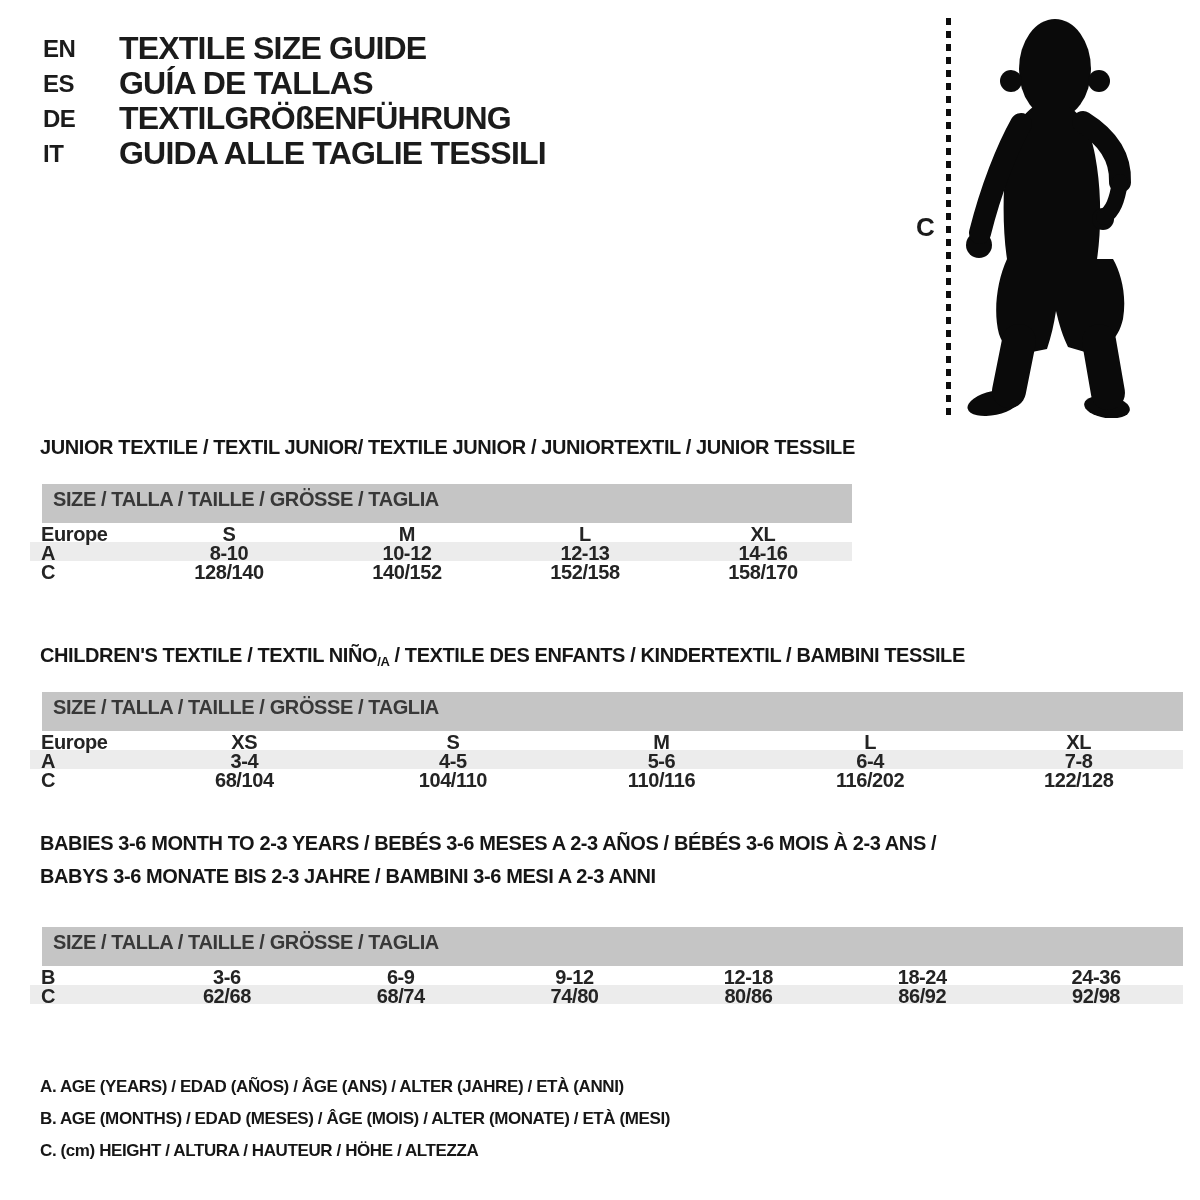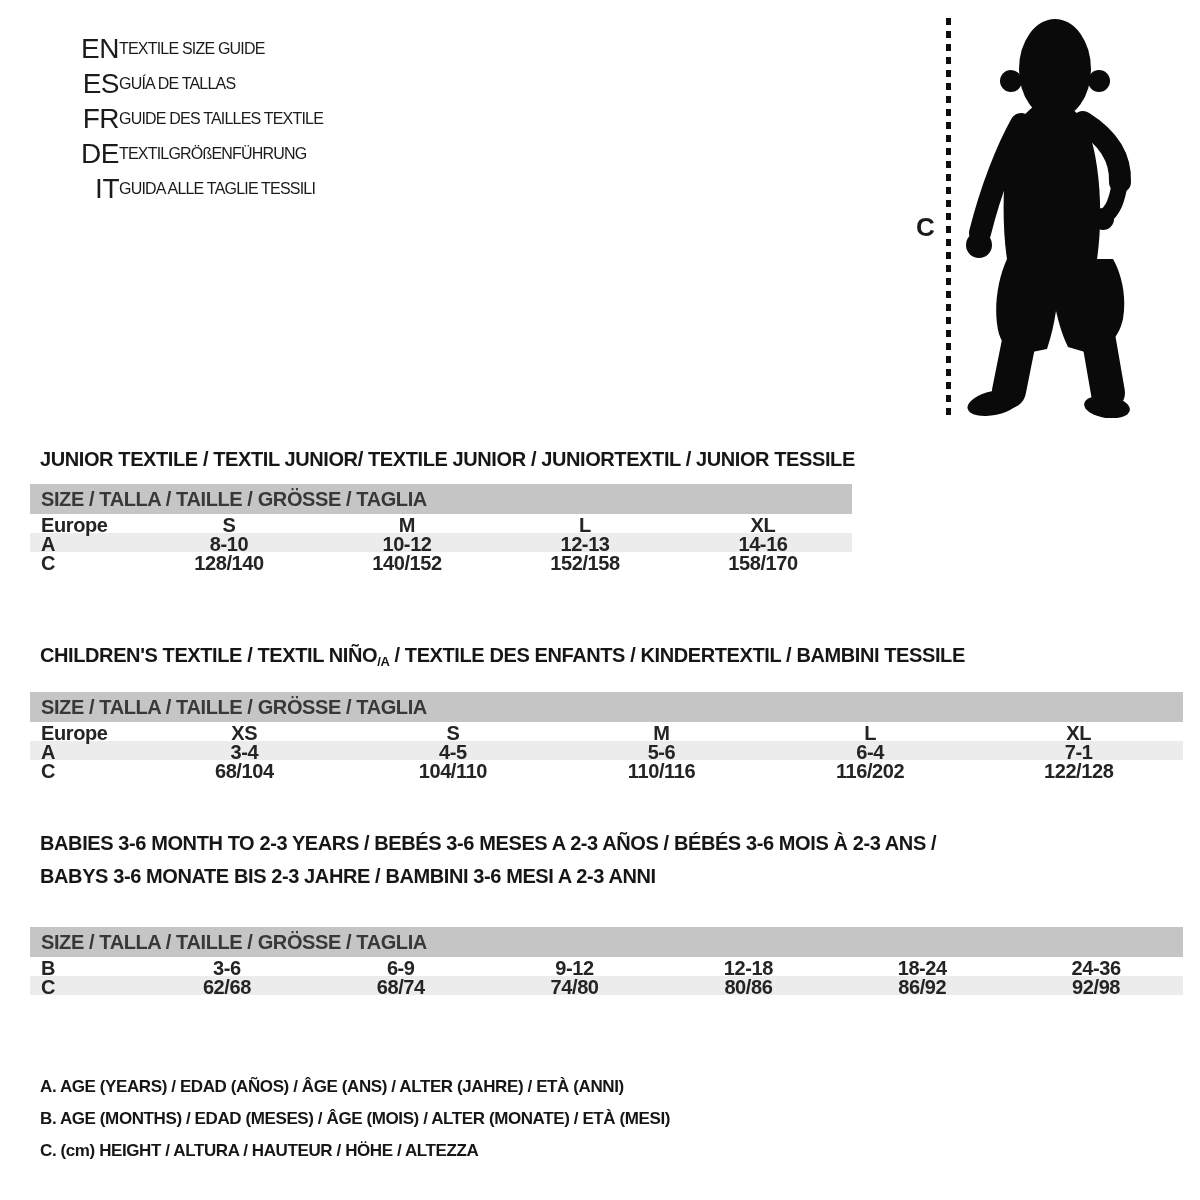--- a/index.html
+++ b/index.html
@@ -9,7 +9,7 @@
   
   .lang-block { position:absolute; left:43px; top:31px; }
   .lang-row { display:flex; height:35px; align-items:center; }
-  .lang-code { width:76px; font-size:28px; font-weight:normal; letter-spacing:-0.5px;text-align:right; }
+  .lang-code { width:76px; font-size:24px; font-weight:bold; letter-spacing:-0.5px; }
   .lang-title { font-size:16px; font-weight:normal; letter-spacing:-0.8px; white-space:nowrap; }
 
   

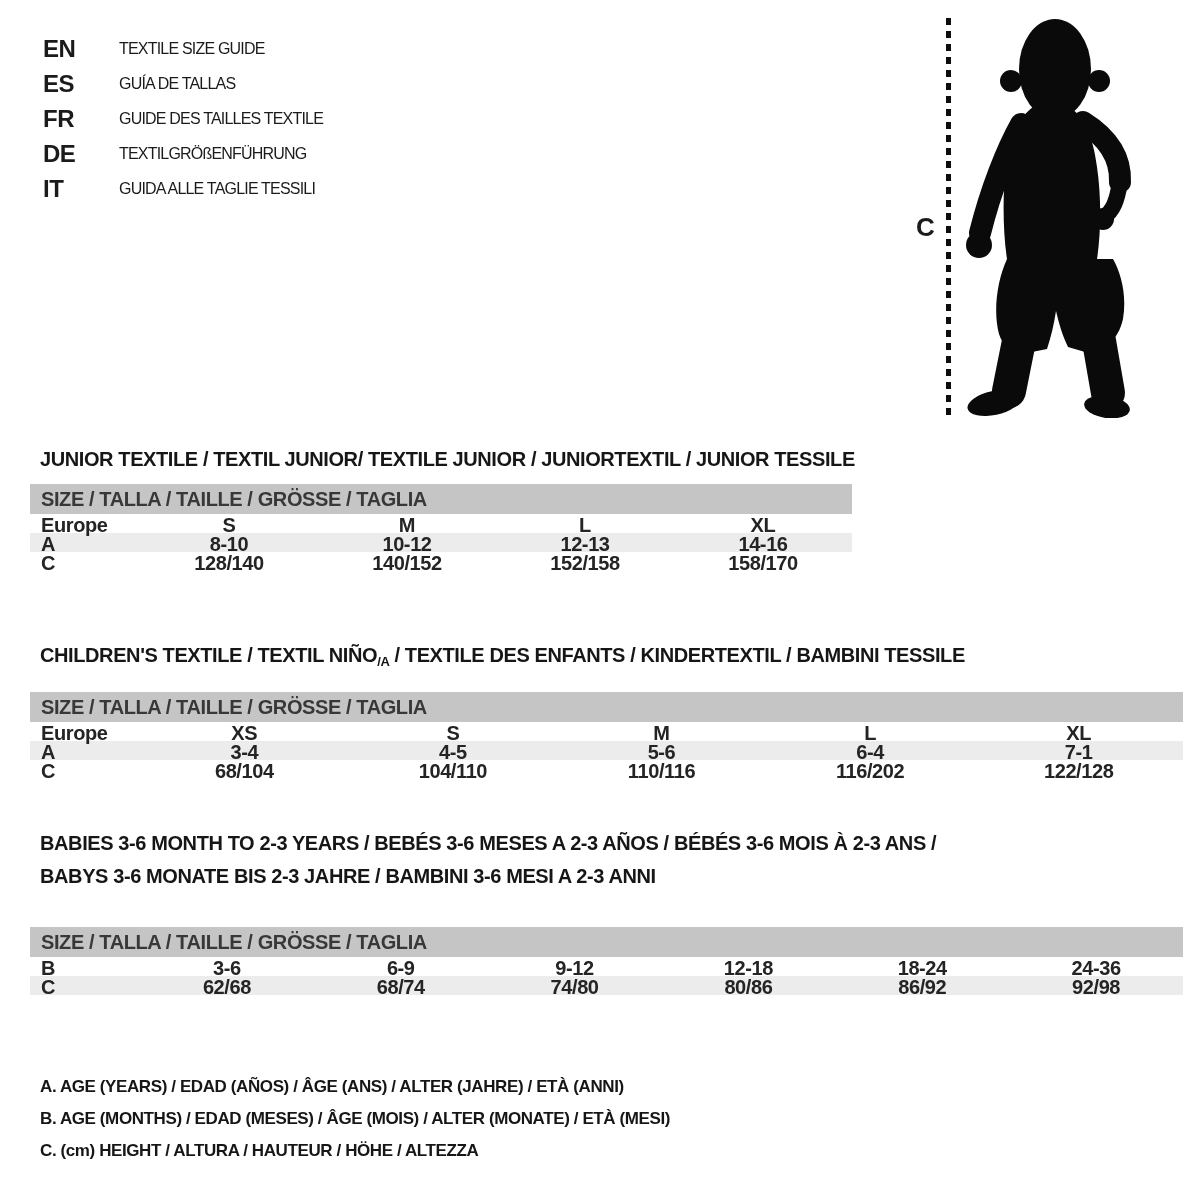--- a/index.html
+++ b/index.html
@@ -10,7 +10,7 @@
   .lang-block { position:absolute; left:43px; top:31px; }
   .lang-row { display:flex; height:35px; align-items:center; }
   .lang-code { width:76px; font-size:24px; font-weight:bold; letter-spacing:-0.5px; }
-  .lang-title { font-size:16px; font-weight:normal; letter-spacing:-0.8px; white-space:nowrap; }
+  .lang-title { font-size:32px; font-weight:bold; letter-spacing:-0.8px; white-space:nowrap; }
 
   
   .measure-line { position:absolute; left:946px; top:18px; width:5px; height:400px;

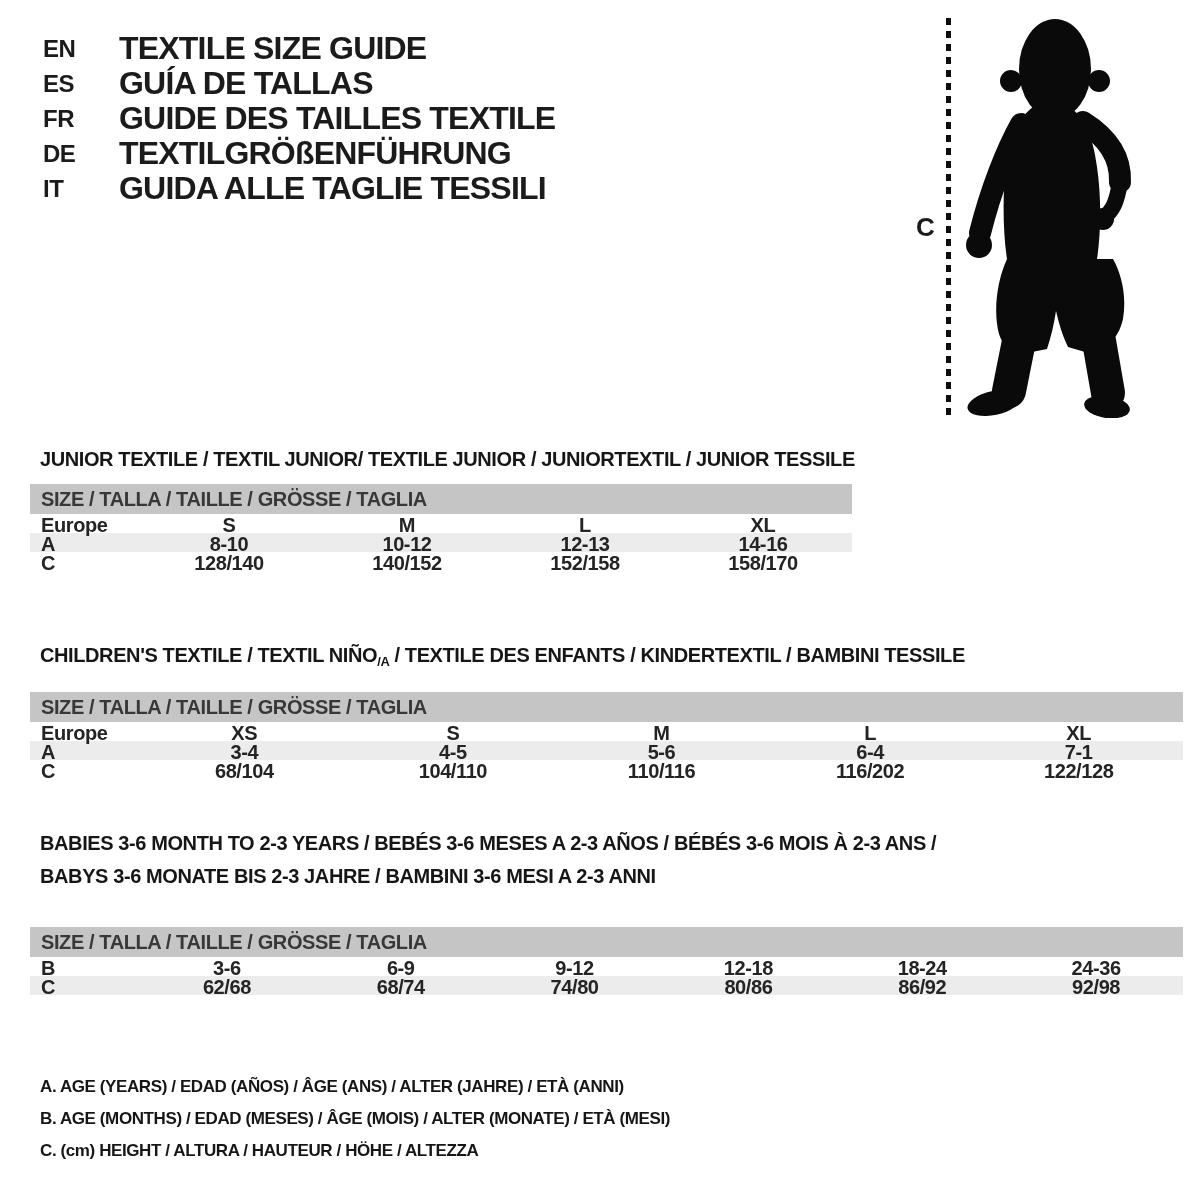--- a/index.html
+++ b/index.html
@@ -56,10 +56,6 @@
     <div class="lang-row">
       <span class="lang-code">ES</span>
       <span class="lang-title">GUÍA DE TALLAS</span>
-    </div>
-    <div class="lang-row">
-      <span class="lang-code">FR</span>
-      <span class="lang-title">GUIDE DES TAILLES TEXTILE</span>
     </div>
     <div class="lang-row">
       <span class="lang-code">DE</span>

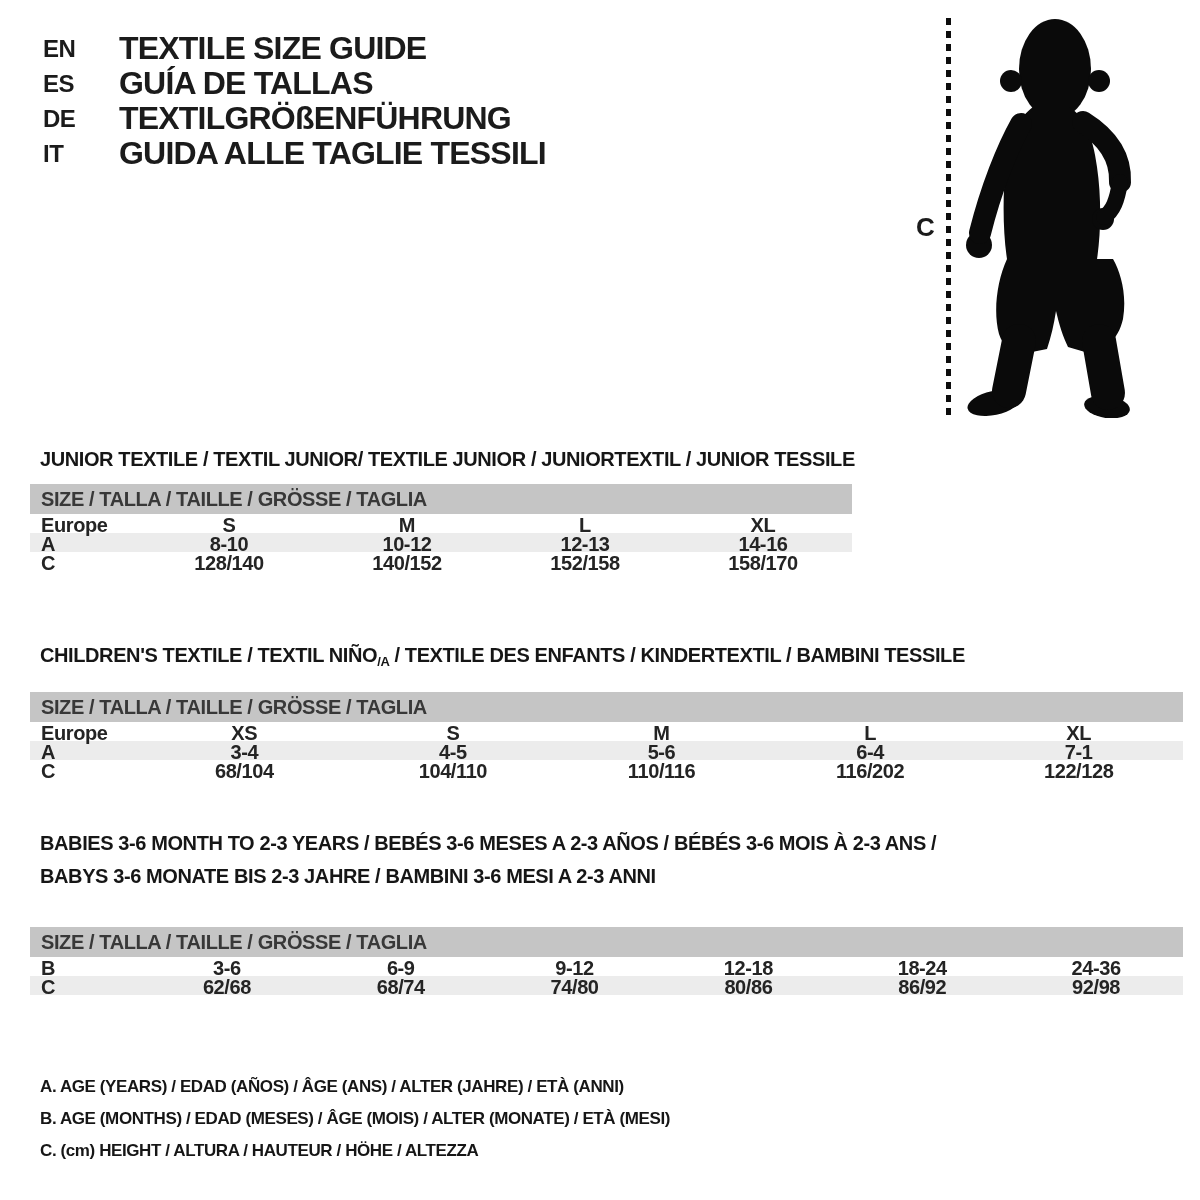--- a/index.html
+++ b/index.html
@@ -90,7 +90,7 @@
     </g>
   </svg>
 
-  <div class="section-title" style="left:40px; top:436px;margin-top:12px;">JUNIOR TEXTILE / TEXTIL JUNIOR/ TEXTILE JUNIOR / JUNIORTEXTIL / JUNIOR TESSILE</div>
+  <div class="section-title" style="left:40px; top:436px;">JUNIOR TEXTILE / TEXTIL JUNIOR/ TEXTILE JUNIOR / JUNIORTEXTIL / JUNIOR TESSILE</div>
   <div class="size-table w-junior" style="top:484px;">
     <div class="size-bar">SIZE / TALLA / TAILLE / GRÖSSE / TAGLIA</div>
     <div class="t-row cols-4">

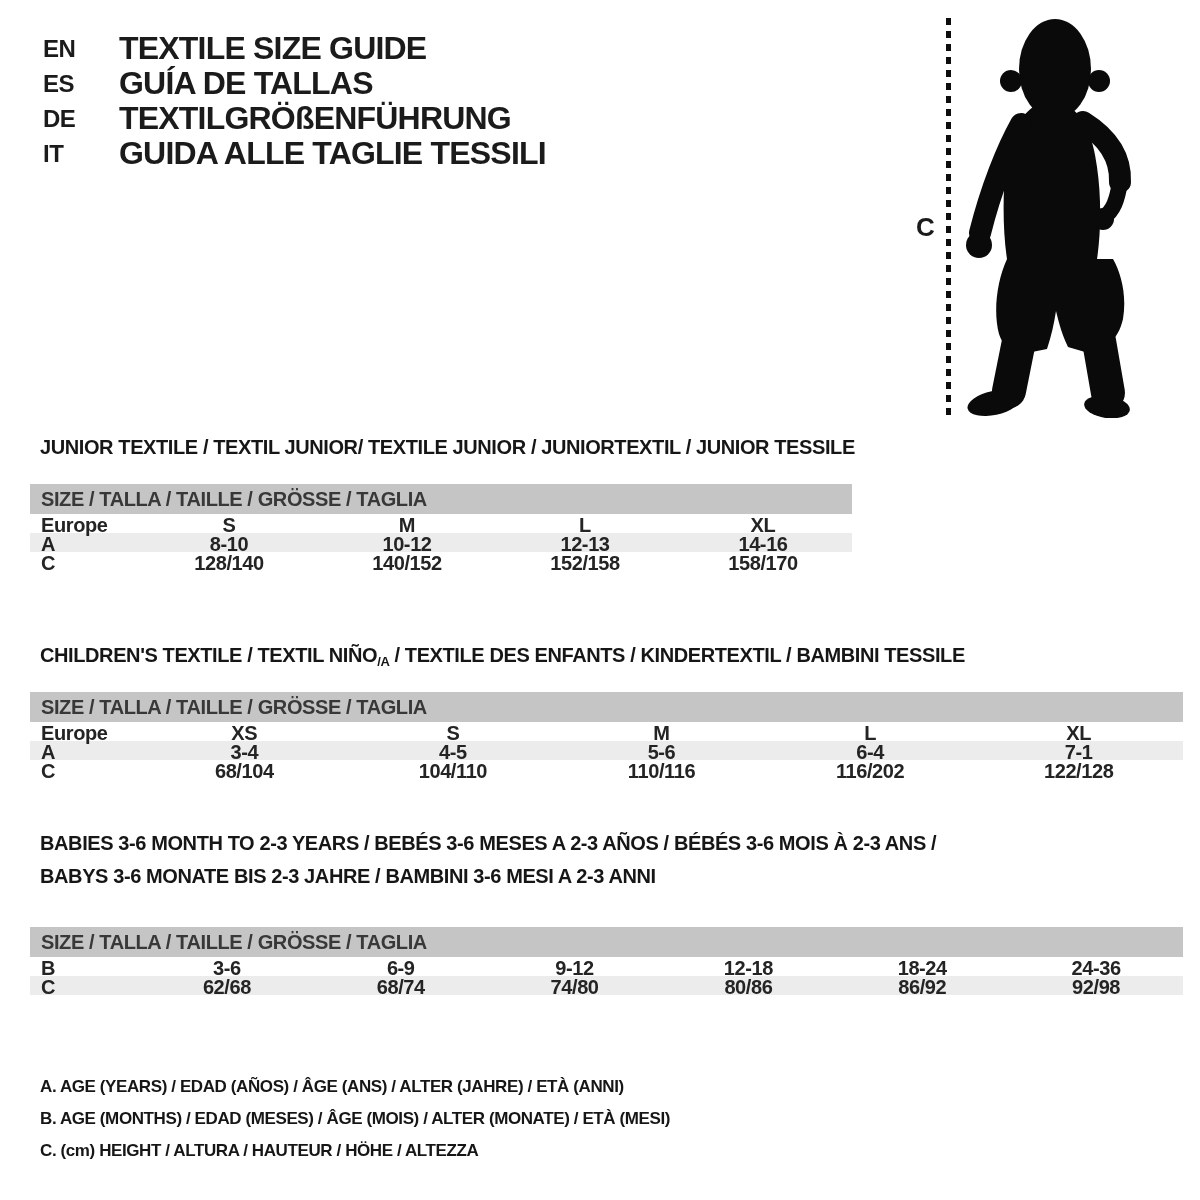--- a/index.html
+++ b/index.html
@@ -26,8 +26,8 @@
 
   
   .size-table { position:absolute; left:30px; }
-  .size-bar { height:30px; background:#c5c5c5; font-size:20px; font-weight:bold; line-height:30px;
-    padding-left:11px; box-sizing:border-box; letter-spacing:-0.4px; color:#383838; }
+  .size-bar { height:39px; background:#c5c5c5; font-size:20px; font-weight:bold; line-height:30px;
+    padding-left:11px; box-sizing:border-box; letter-spacing:-0.4px; color:#383838;margin-left:12px; }
   .t-row { display:grid; height:19px; align-items:center; font-size:20px; font-weight:bold;
     letter-spacing:-0.4px; color:#242424; }
   .cols-4 { grid-template-columns:110px repeat(4,1fr); }

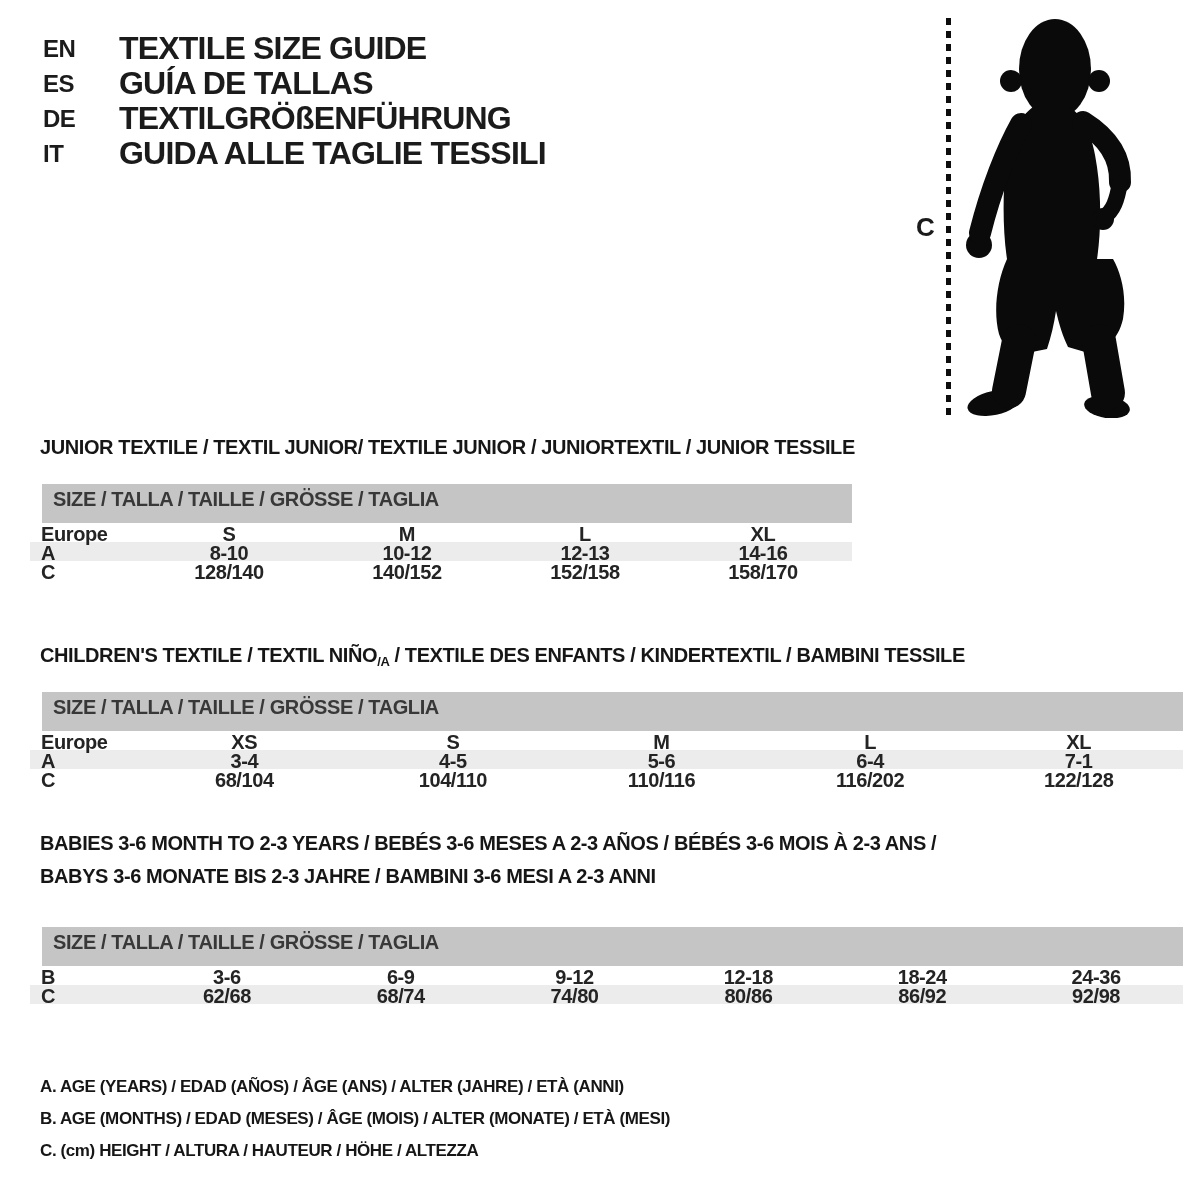--- a/index.html
+++ b/index.html
@@ -135,7 +135,7 @@
       <span class="val">4-5</span>
       <span class="val">5-6</span>
       <span class="val">6-4</span>
-      <span class="val">7-1</span>
+      <span class="val">7-8</span>
     </div>
     <div class="t-row cols-5">
       <span class="lbl">C</span>

